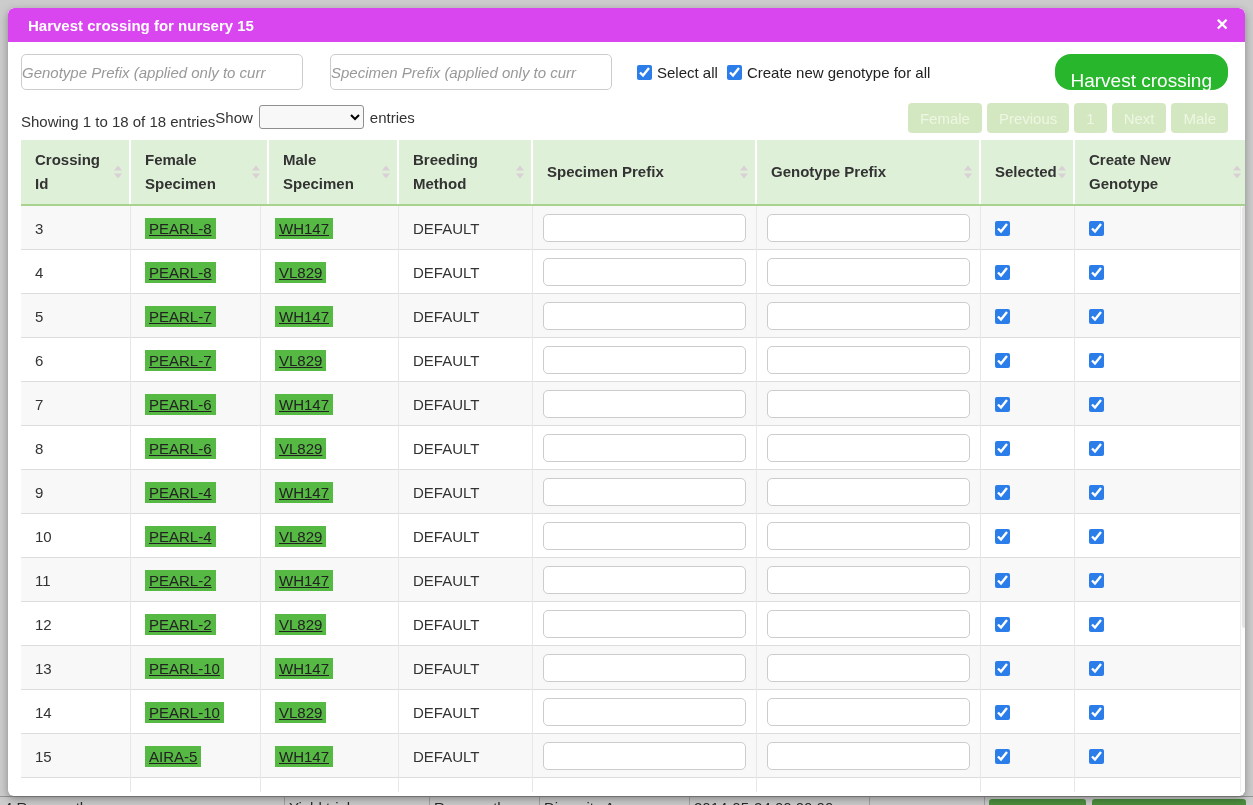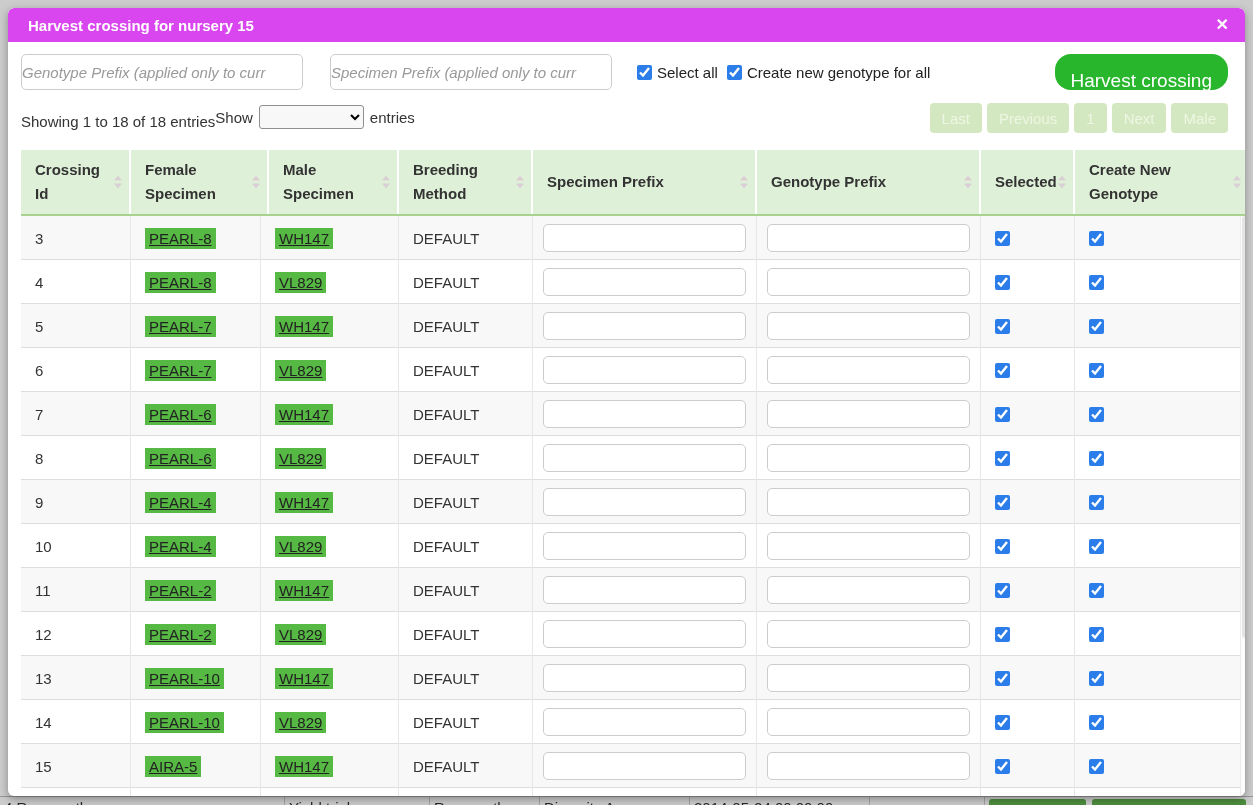--- a/index.html
+++ b/index.html
@@ -134,7 +134,7 @@
           <span>entries</span>
         </div>
         <div class="pagination">
-            <button class="page-btn">Last</button>
+            <button class="page-btn">Female</button>
             <button class="page-btn">Previous</button>
             <button class="page-btn">1</button>
             <button class="page-btn">Next</button>

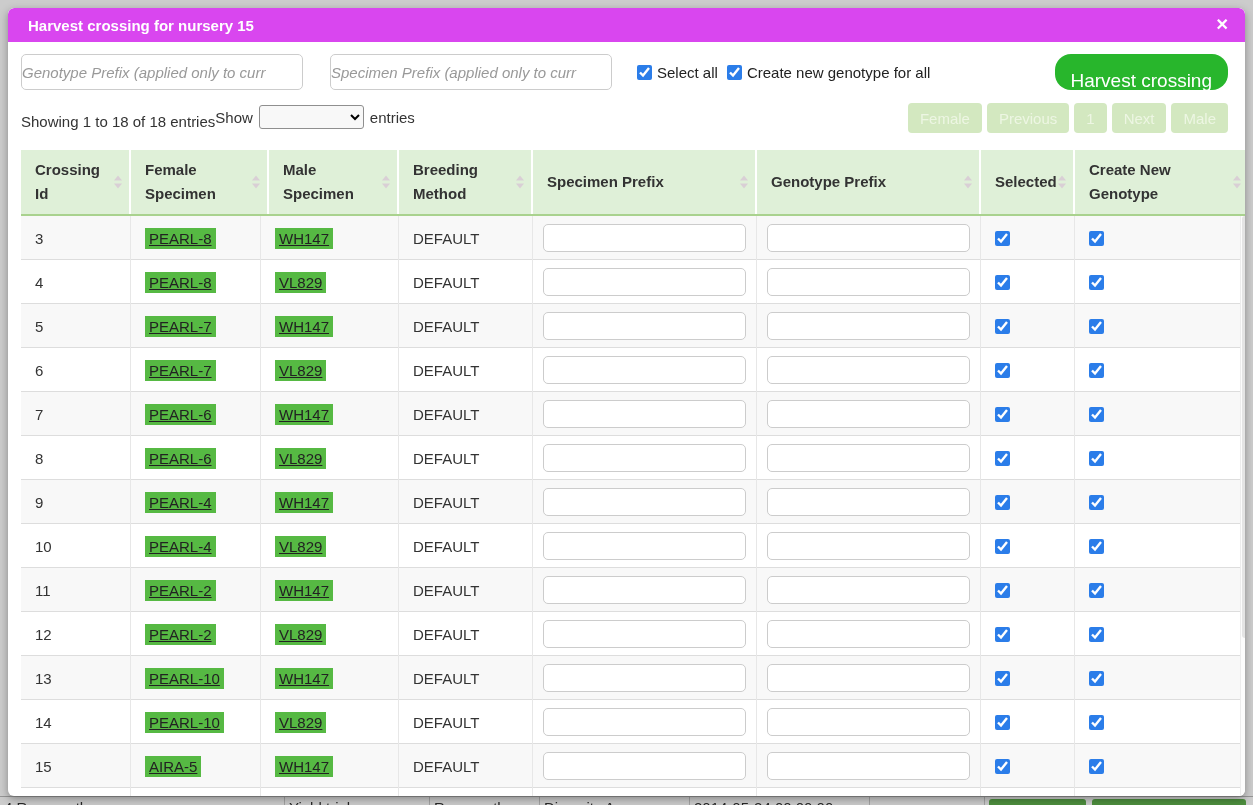--- a/index.html
+++ b/index.html
@@ -49,7 +49,7 @@
               padding:0 12px; font-size:15px; font-family:"Liberation Sans",sans-serif; cursor:default; }
 
   
-  .grid { margin-top:13px; font-size:15px; color:#333; }
+  .grid { margin-top:3px; font-size:15px; color:#333; }
   .grid-head { display:flex; width:1227px; border-bottom:2px solid #a9d28e; }
   .th { background:#dff0d8; display:flex; align-items:center; position:relative; min-height:63px;
         padding:8px 22px 8px 14px; font-weight:bold; line-height:24px; border-right:2px solid #fff; cursor:pointer; }

